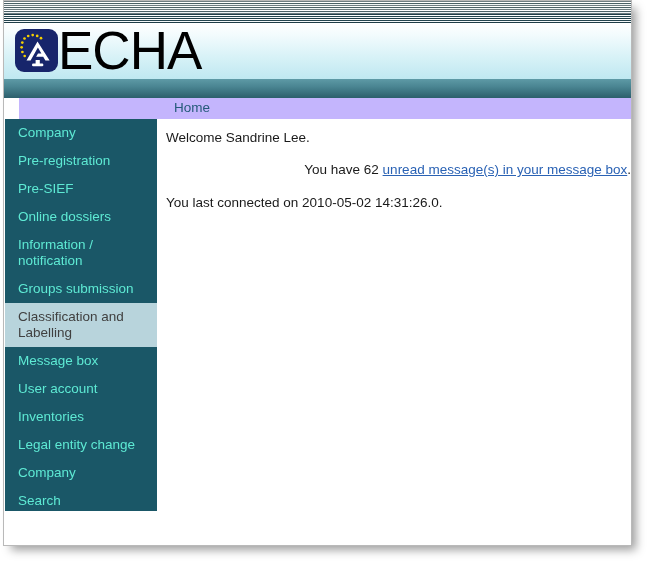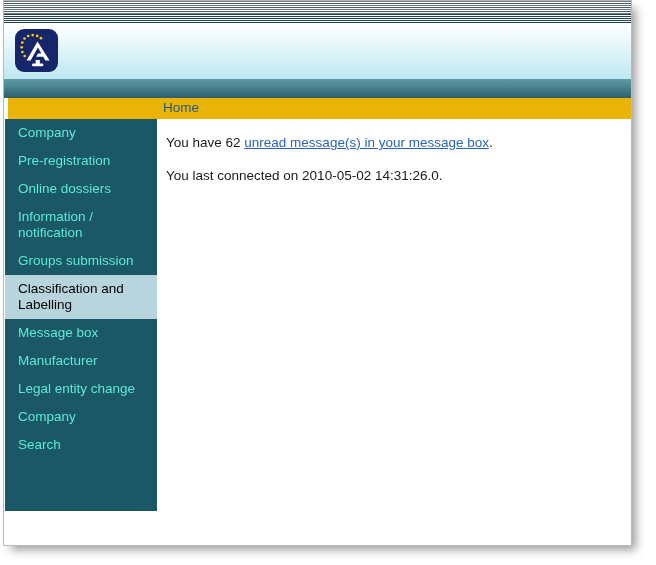--- a/index.html
+++ b/index.html
@@ -230,6 +230,7 @@
           <rect x="17.0" y="34.6" width="11.4" height="2.6" rx="1.3" fill="#ffffff"></rect>
         </g>
       </svg>
+      <span id="logo-word">ECHA</span>
     </div>
   </div>
 

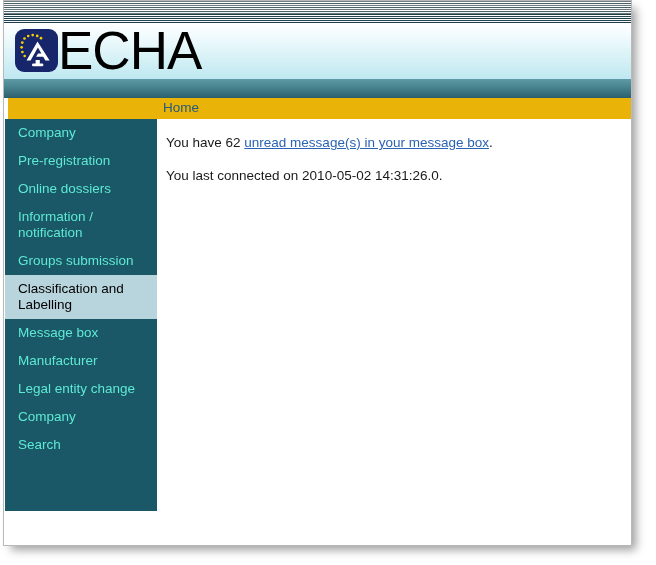--- a/index.html
+++ b/index.html
@@ -104,11 +104,11 @@
   
   #breadcrumb-bar {
     position: absolute;
-    left: 4px;
+    left: 15px;
     top: 97px;
     width: 100%;
     height: 21px;
-    background: #eab308;
+    background: #c4b5fd;
   }
   #breadcrumb-home {
     position: absolute;

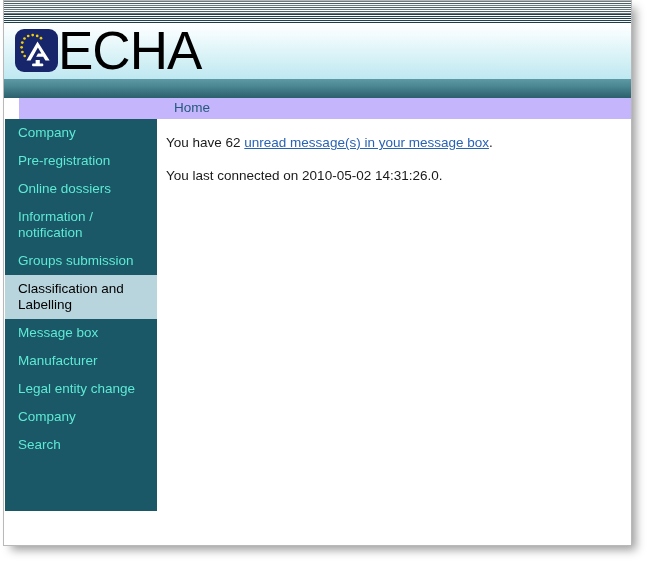--- a/index.html
+++ b/index.html
@@ -266,6 +266,7 @@
       </div>
 
     <div id="content">
+      <p class="content-line" id="welcome-line">Welcome Sandrine Lee.</p>
       <p class="content-line" id="messages-line">
         <span>You have 62 </span><a href="#" id="unread-link">unread message(s) in your message box</a><span>.</span>
       </p>

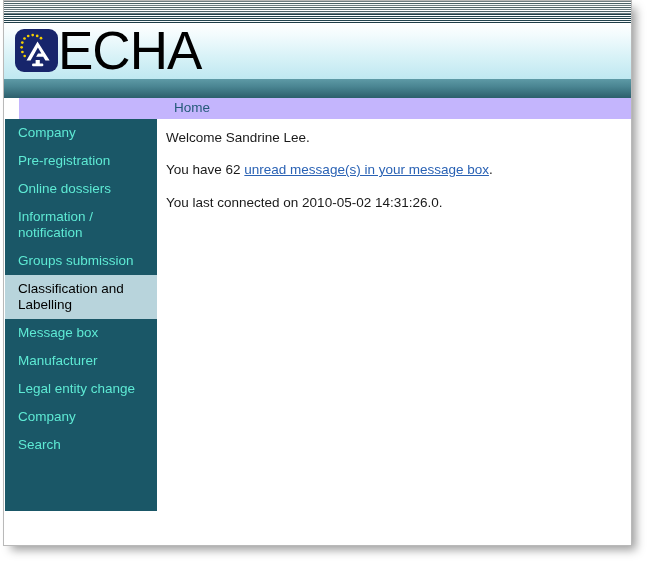--- a/index.html
+++ b/index.html
@@ -188,7 +188,7 @@
     line-height: 16px;
   }
   #welcome-line { padding-top: 11px; }
-  #messages-line { padding-top: 16px; }
+  #messages-line { padding-top: 16px; text-align: right; }
   #lastlogin-line { padding-top: 17px; }
   #unread-link {
     color: #2a62b4;

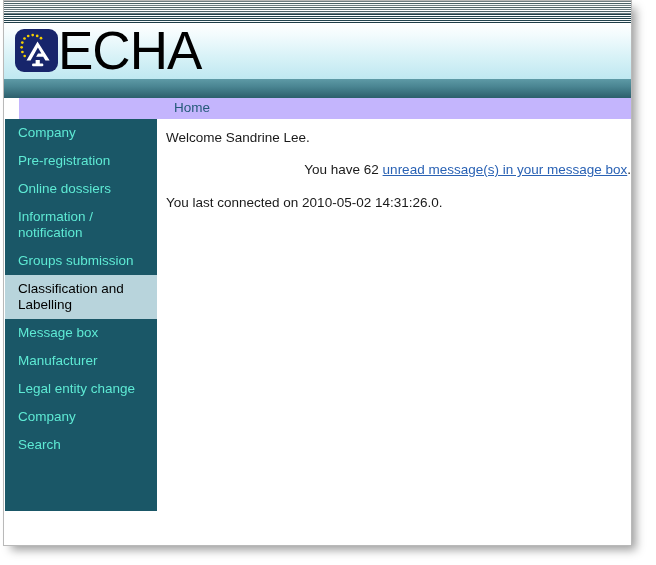--- a/index.html
+++ b/index.html
@@ -245,6 +245,7 @@
     <nav id="sidebar">
         <a href="#" class="nav-item">Company</a>
         <a href="#" class="nav-item">Pre-registration</a>
+        <a href="#" class="nav-item">Pre-SIEF</a>
         <a href="#" class="nav-item">Online dossiers</a>
         <a href="#" class="nav-item">Information / notification</a>
         <a href="#" class="nav-item">Groups submission</a>

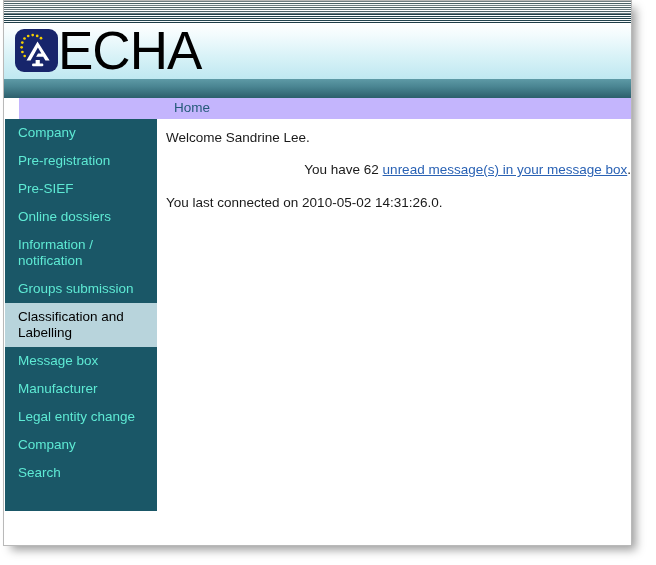--- a/index.html
+++ b/index.html
@@ -149,7 +149,7 @@
   }
   .nav-item.active {
     background: #b8d4dc;
-    color: #000000;
+    color: #404040;
   }
 
   

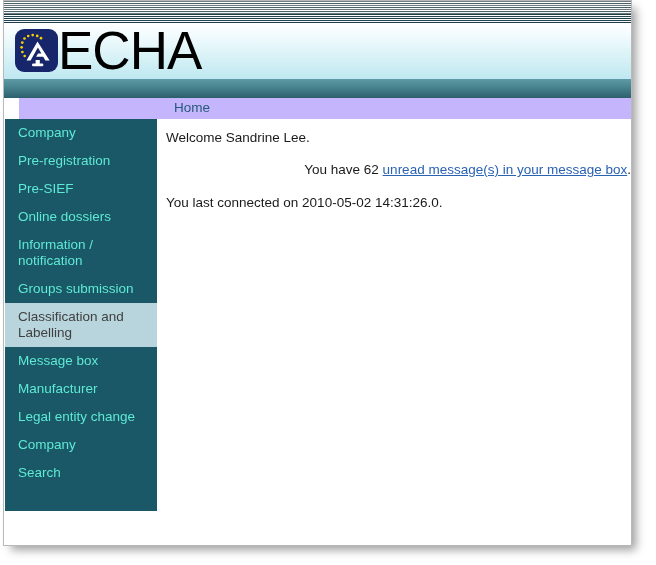--- a/index.html
+++ b/index.html
@@ -251,6 +251,7 @@
         <a href="#" class="nav-item">Groups submission</a>
         <a href="#" class="nav-item active">Classification and Labelling</a>
         <a href="#" class="nav-item">Message box</a>
+        <a href="#" class="nav-item">User account</a>
         <a href="#" class="nav-item">Manufacturer</a>
         <a href="#" class="nav-item">Legal entity change</a>
         <a href="#" class="nav-item">Company</a>

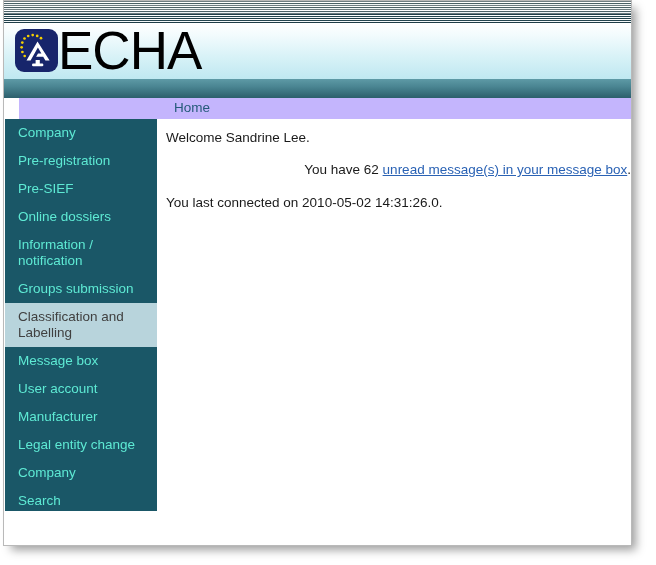--- a/index.html
+++ b/index.html
@@ -252,7 +252,7 @@
         <a href="#" class="nav-item active">Classification and Labelling</a>
         <a href="#" class="nav-item">Message box</a>
         <a href="#" class="nav-item">User account</a>
-        <a href="#" class="nav-item">Manufacturer</a>
+        <a href="#" class="nav-item">Inventories</a>
         <a href="#" class="nav-item">Legal entity change</a>
         <a href="#" class="nav-item">Company</a>
         <a href="#" class="nav-item">Search</a>

